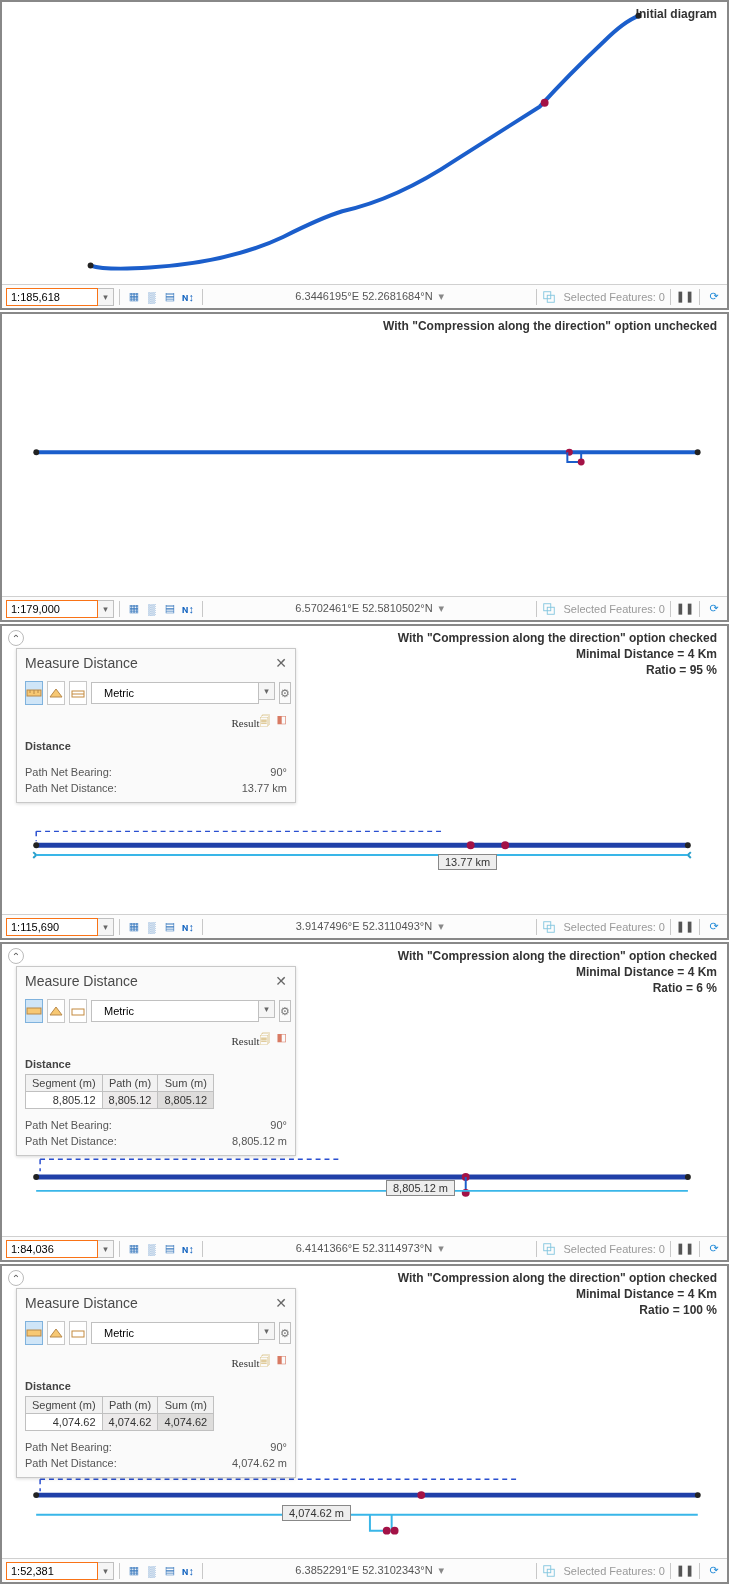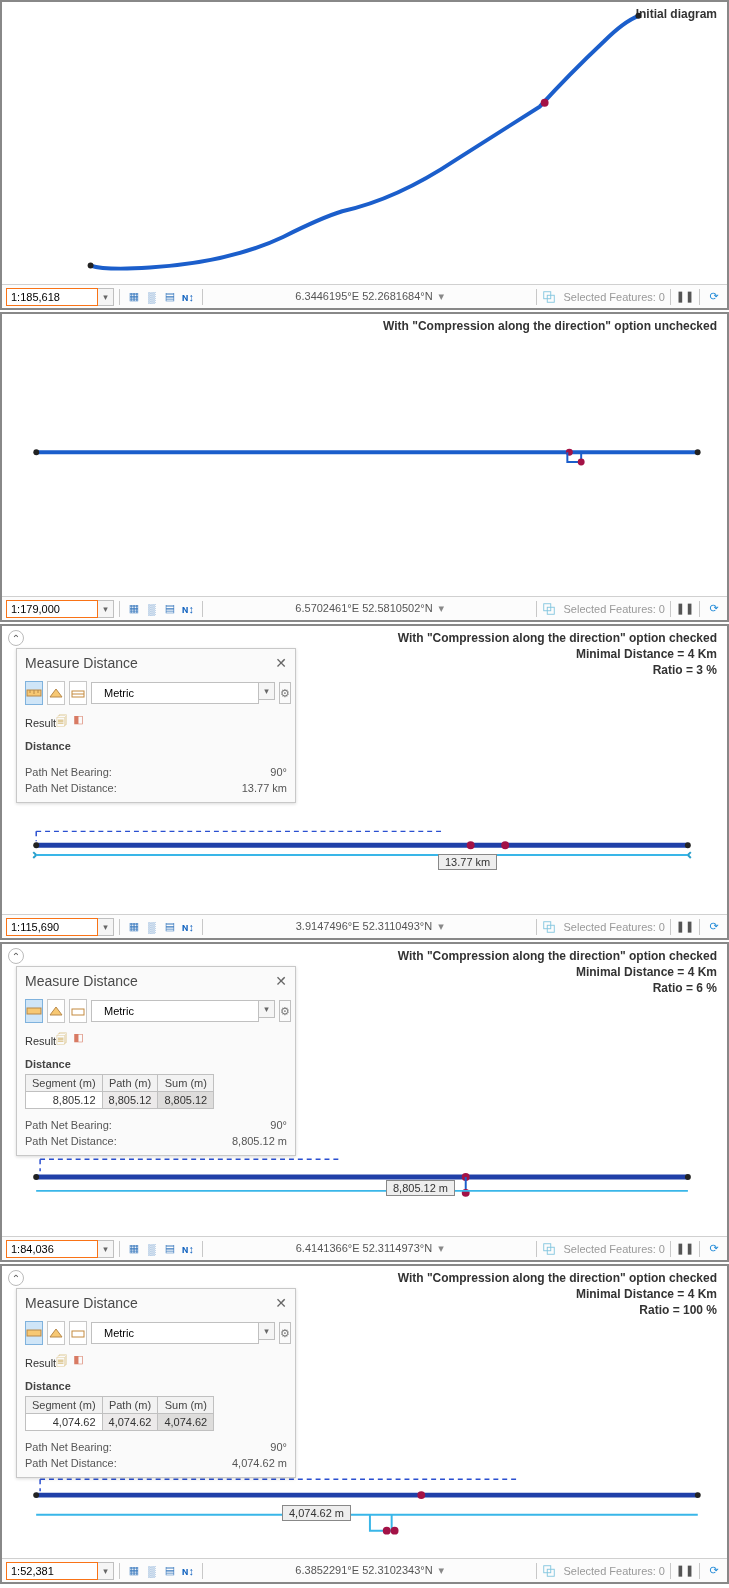--- a/index.html
+++ b/index.html
@@ -130,7 +130,7 @@
   <div class="title-right">
     <span>With "Compression along the direction" option checked</span><br>
     <span>Minimal Distance = 4 Km</span><br>
-    <span>Ratio = 3 %</span>
+    <span>Ratio = 95 %</span>
   </div>
   <div class="canvas">
     <svg viewBox="0 0 725 316">

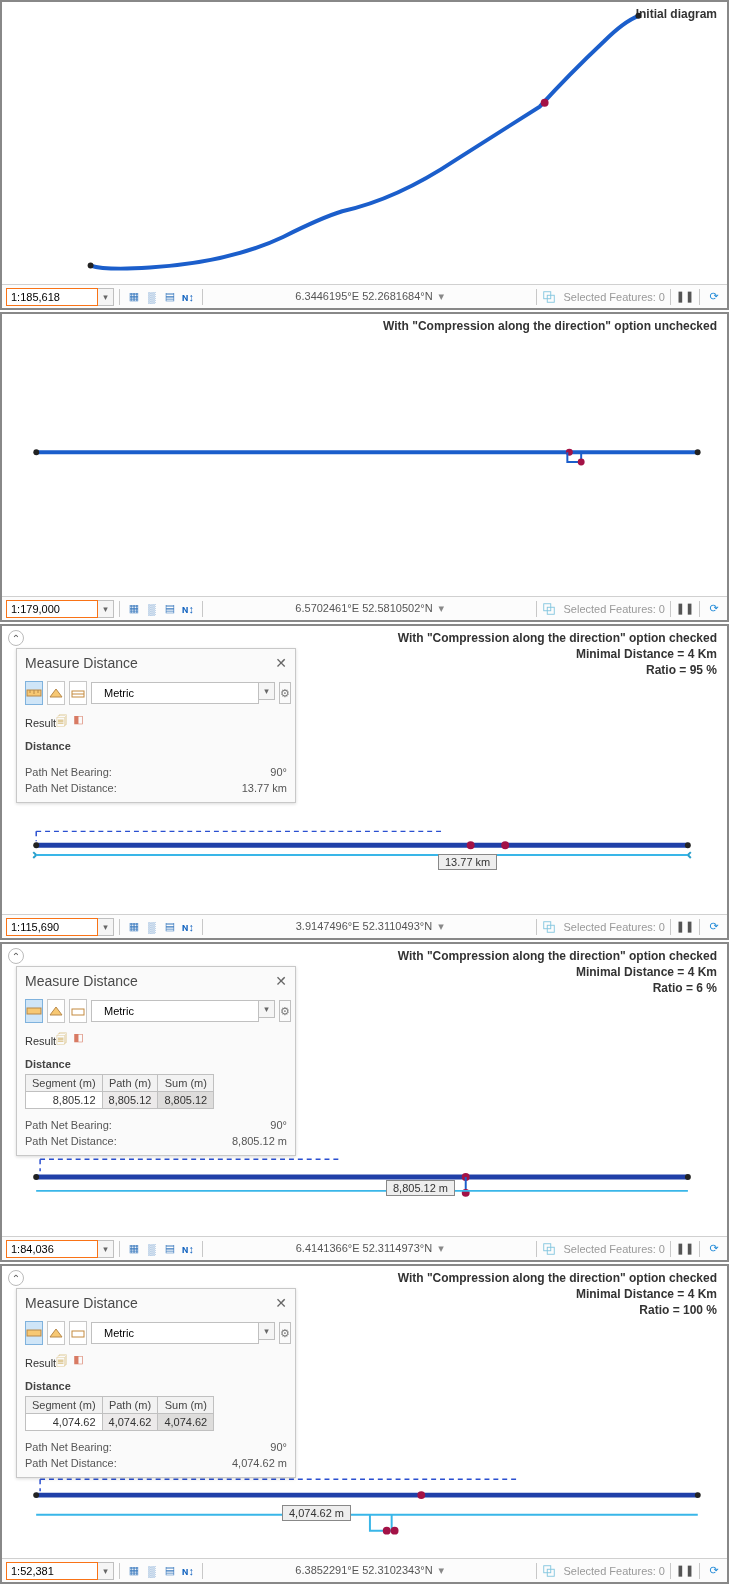--- a/index.html
+++ b/index.html
@@ -35,7 +35,7 @@
 .gear{width:24px;height:22px;border:1px solid #c0c0c0;display:flex;align-items:center;justify-content:center;color:#777;cursor:pointer;}
 .sect{padding:4px 8px 8px;}
 .sect .lbl{color:#666;margin-bottom:4px;}
-.result-row{display:flex;align-items:center;justify-content:flex-start;padding:4px 8px;}
+.result-row{display:flex;align-items:center;justify-content:flex-end;padding:4px 8px;font-family:Liberation Serif, serif;}
 .result-row .icons{display:flex;gap:6px;}
 .mtable{border-collapse:collapse;font-size:11px;}
 .mtable th,.mtable td{border:1px solid #c0c0c0;padding:2px 6px;text-align:right;background:#fff;}

